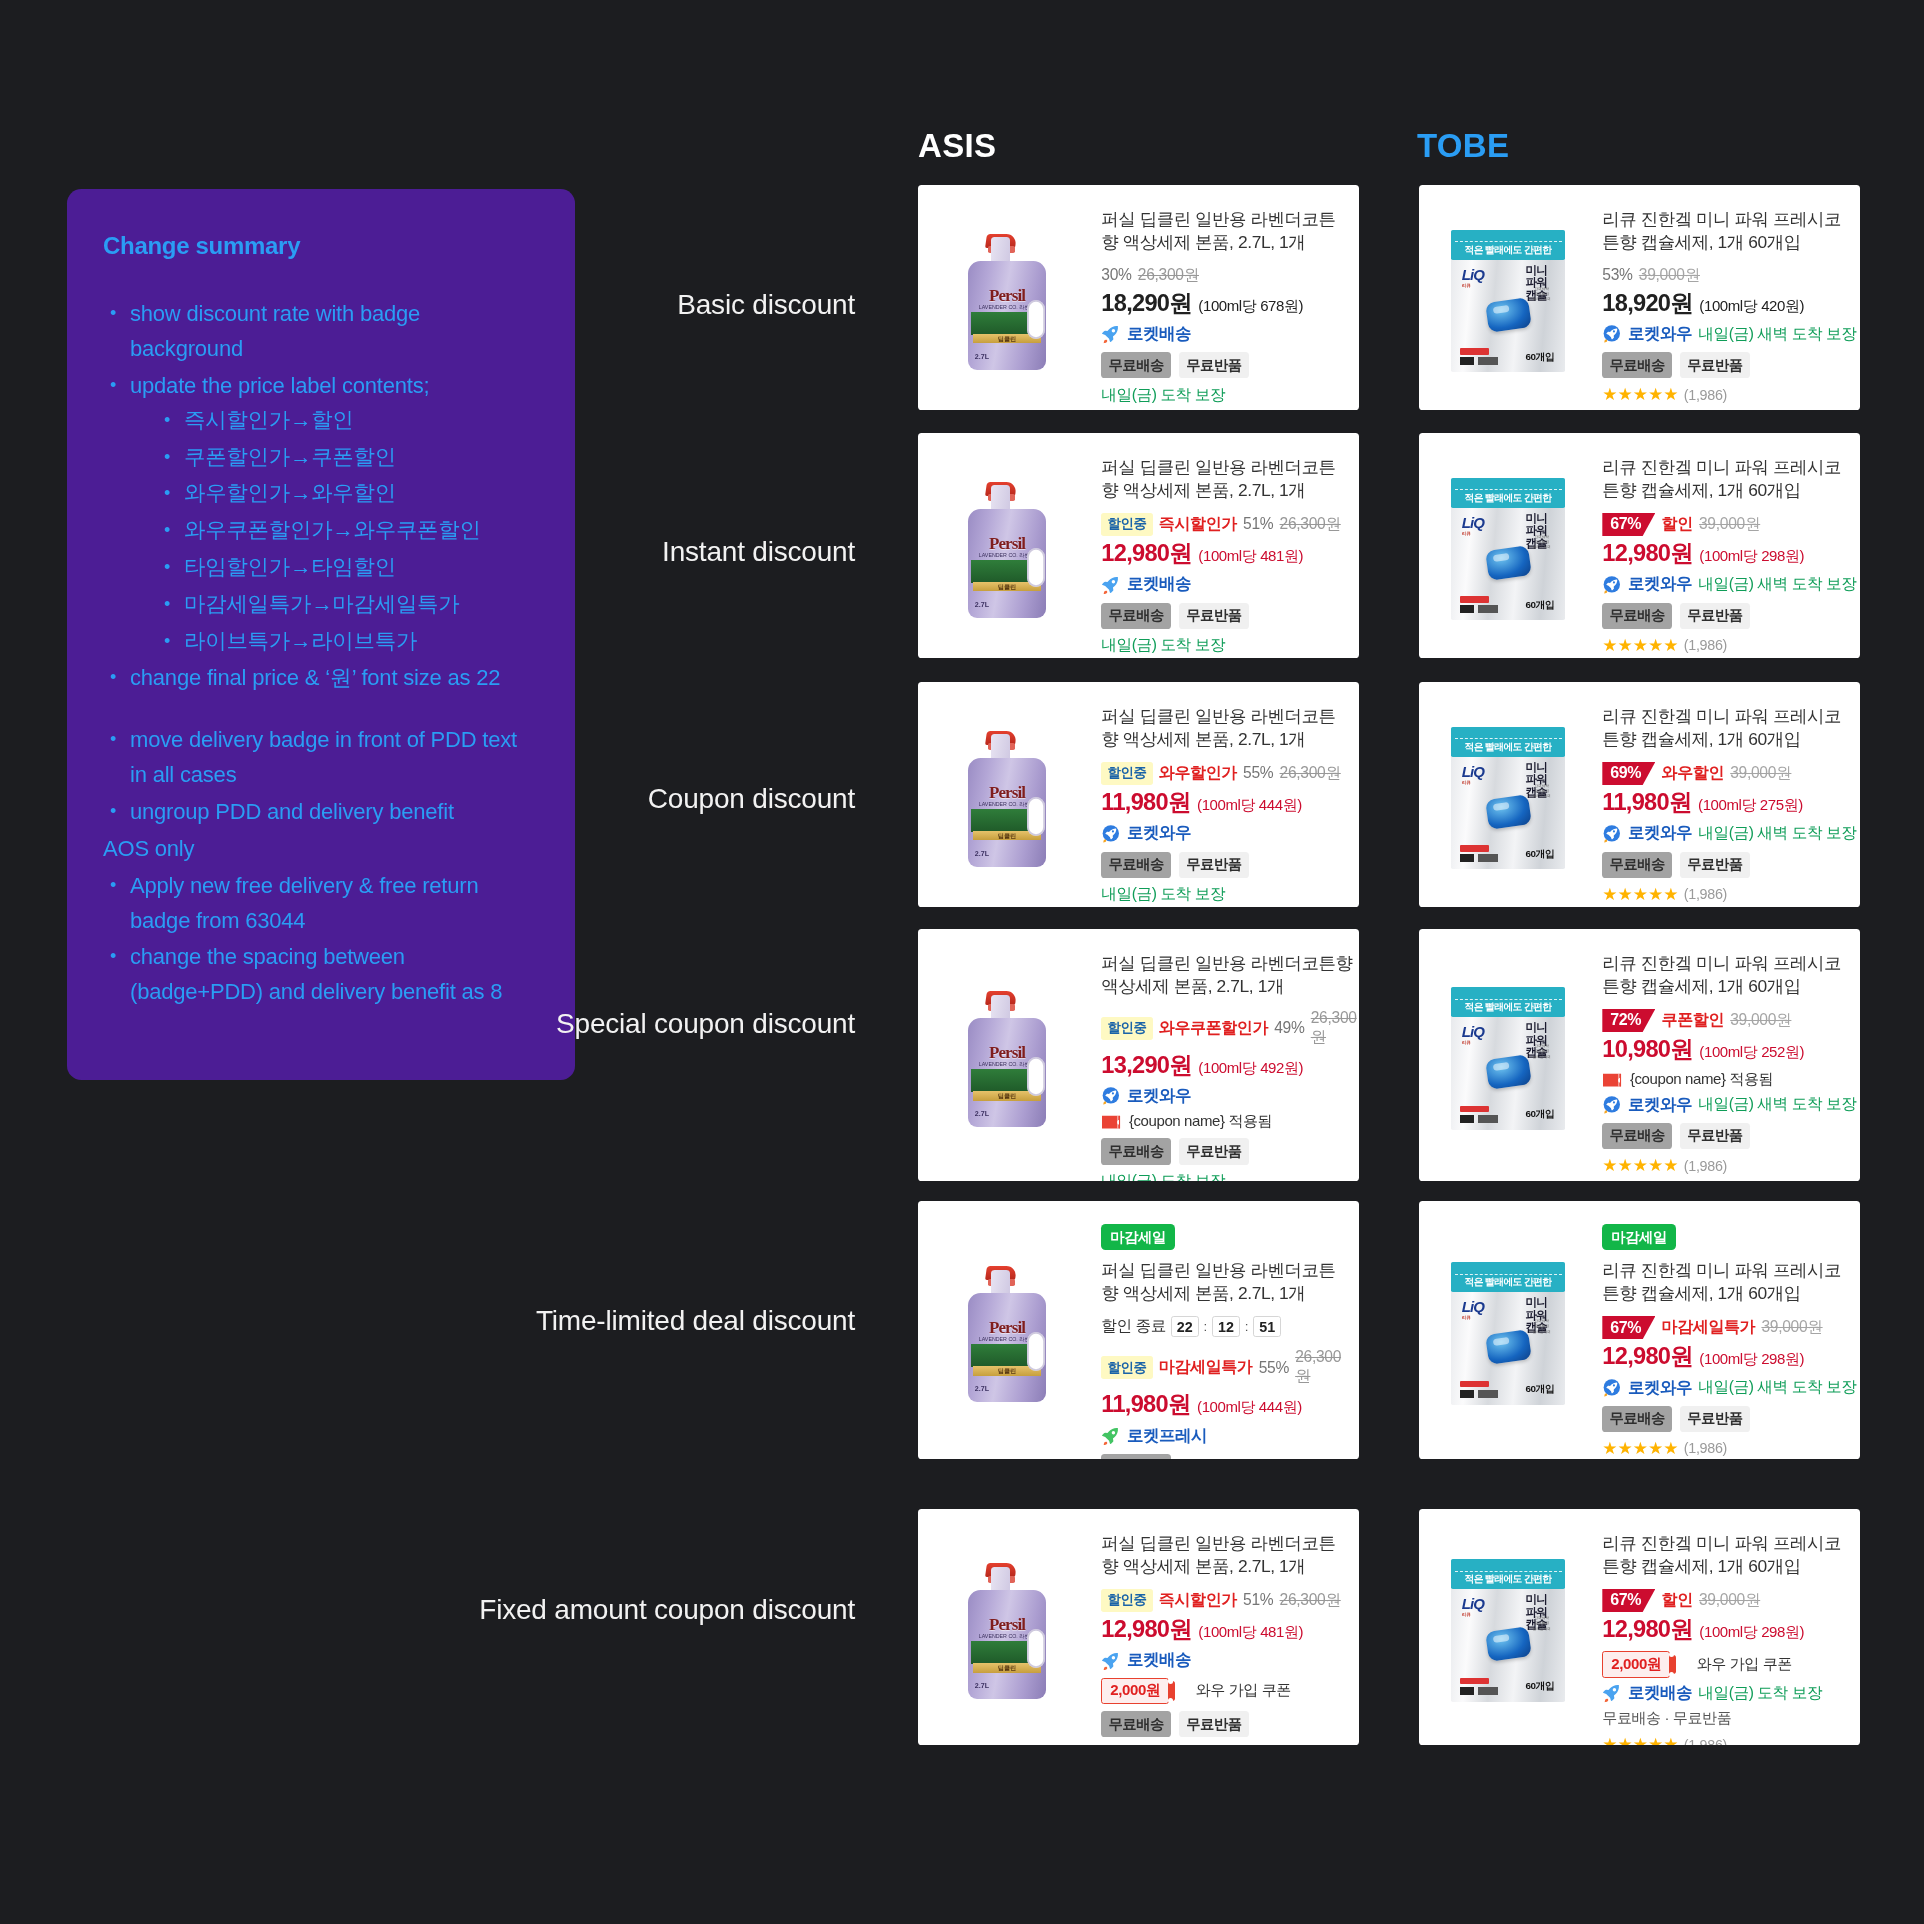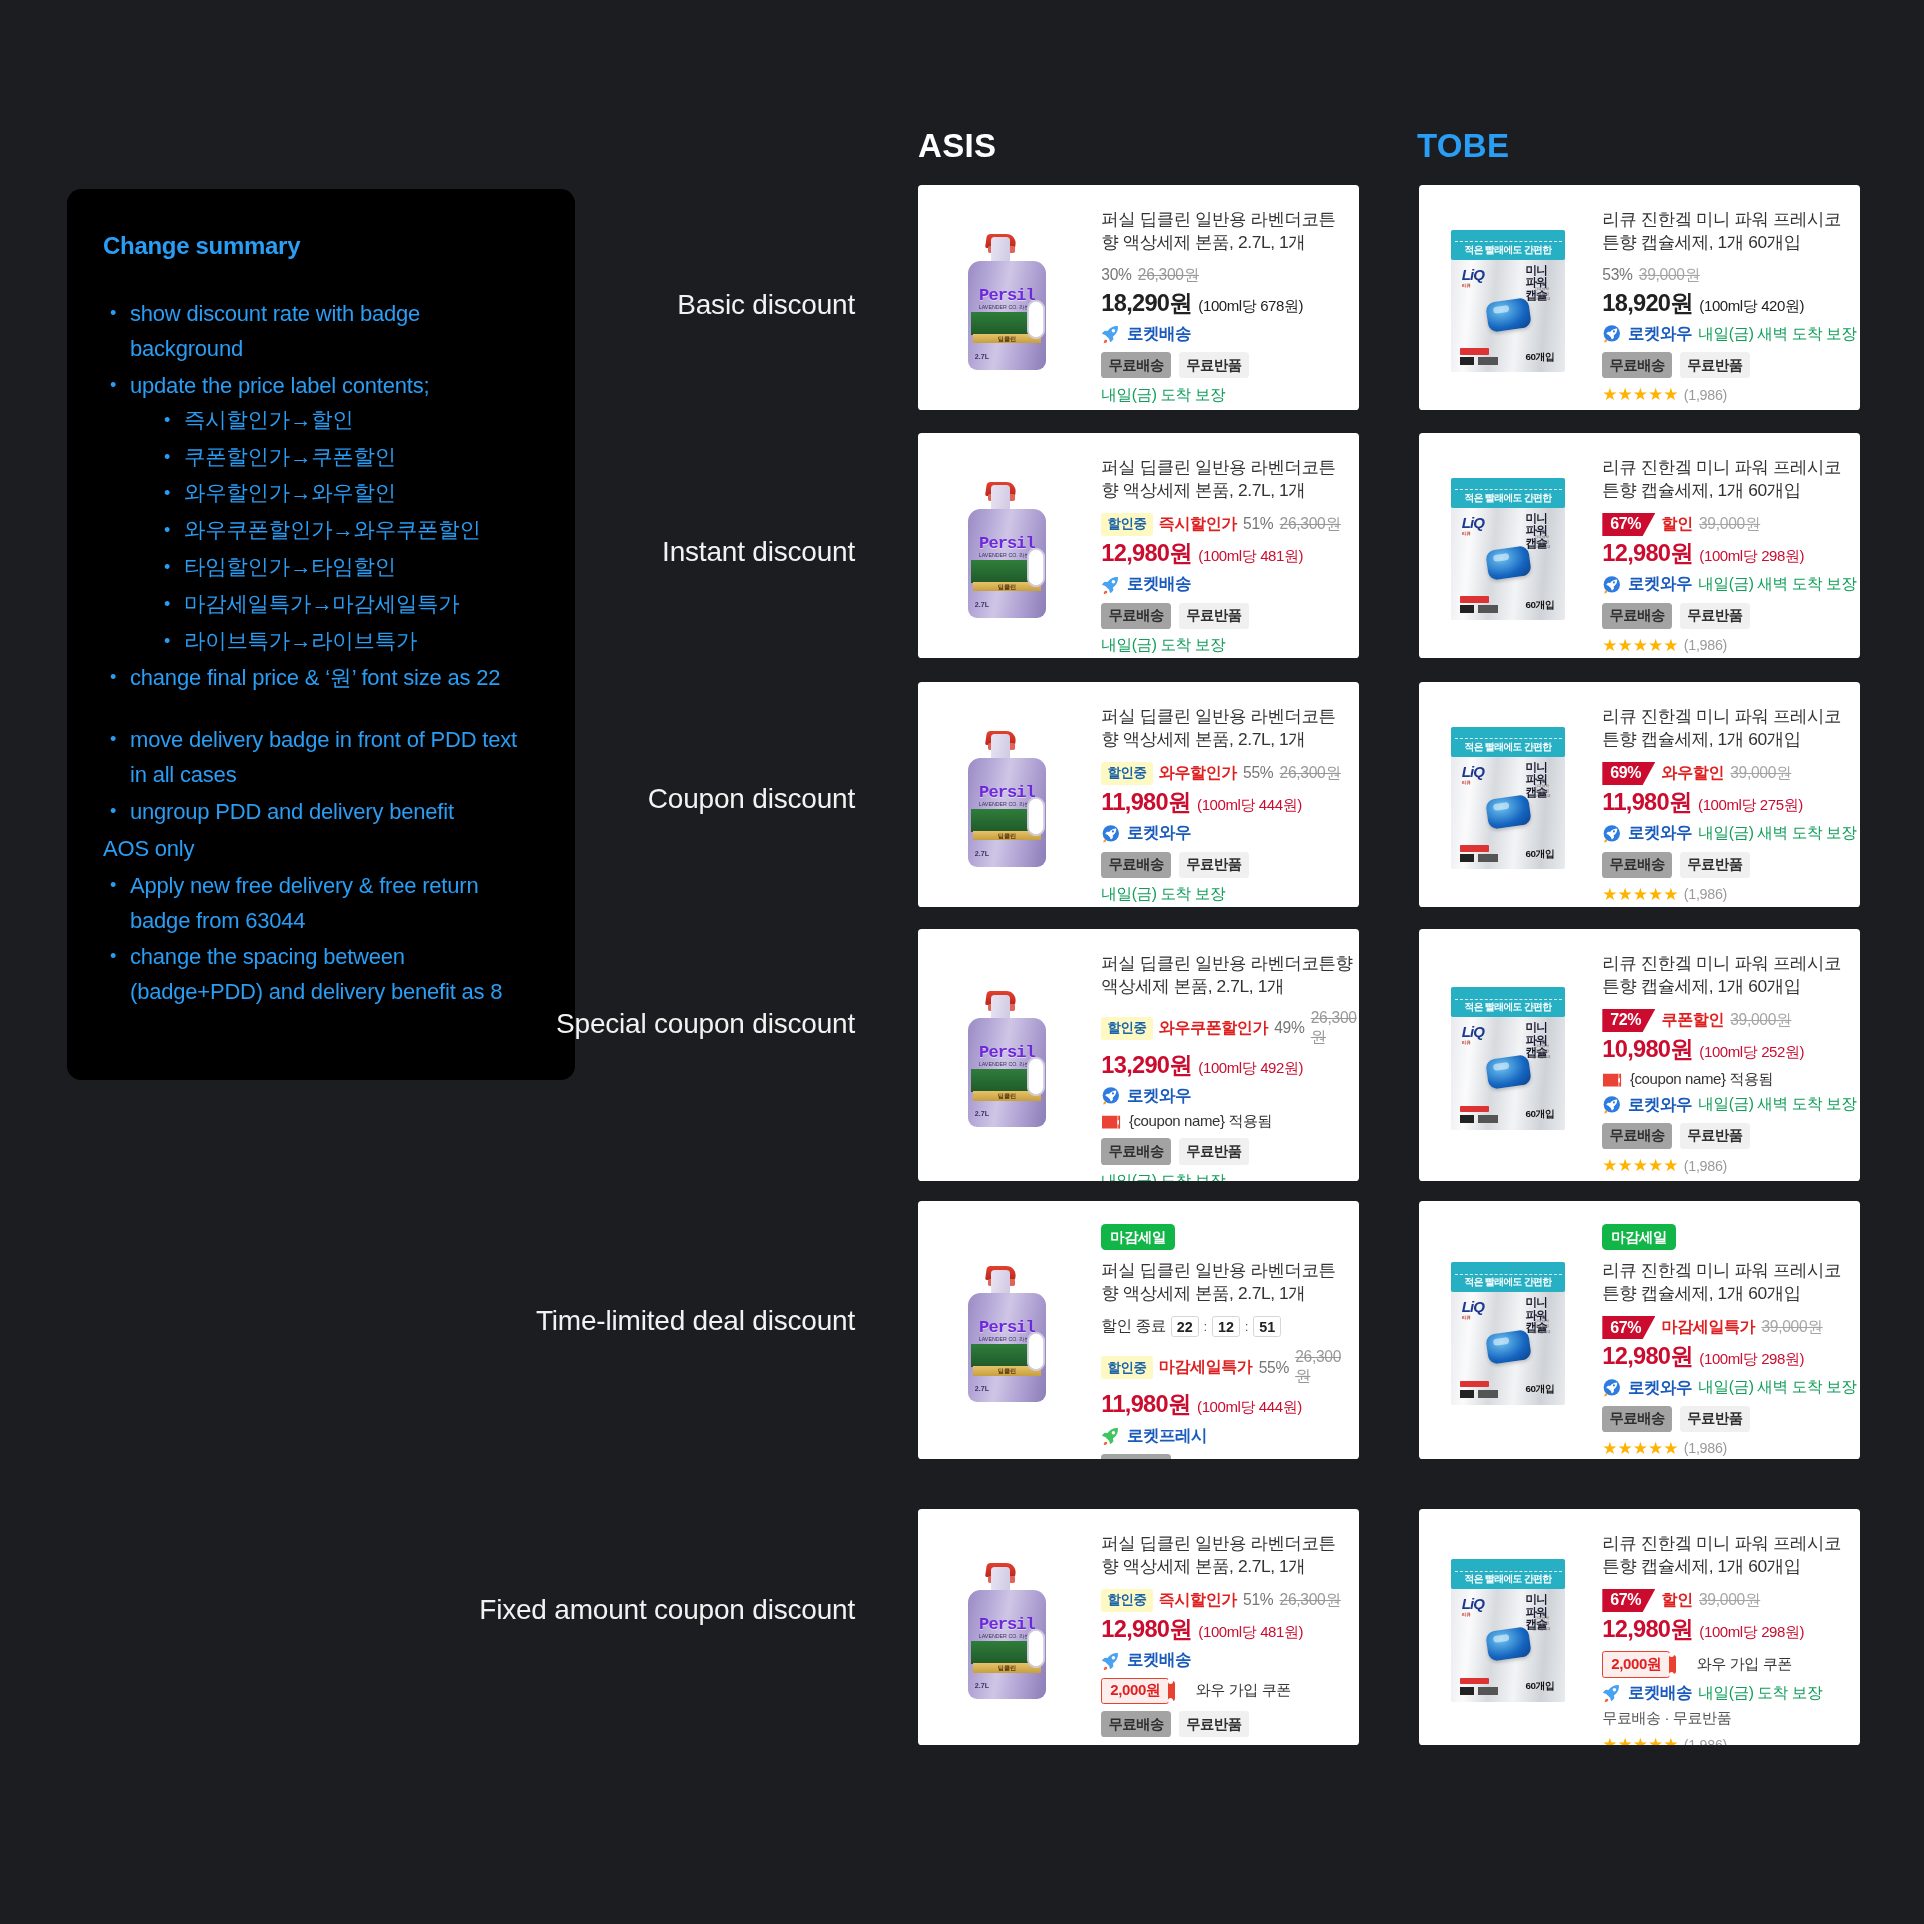--- a/index.html
+++ b/index.html
@@ -15,7 +15,7 @@
   
   .summary{
     position:absolute;left:67px;top:189px;width:508px;height:891px;
-    background:#000000;border-radius:14.3px;box-sizing:border-box;
+    background:#4c1d95;border-radius:14.3px;box-sizing:border-box;
     padding:43px 39px 18px 36px;
   }
   .summary h2{

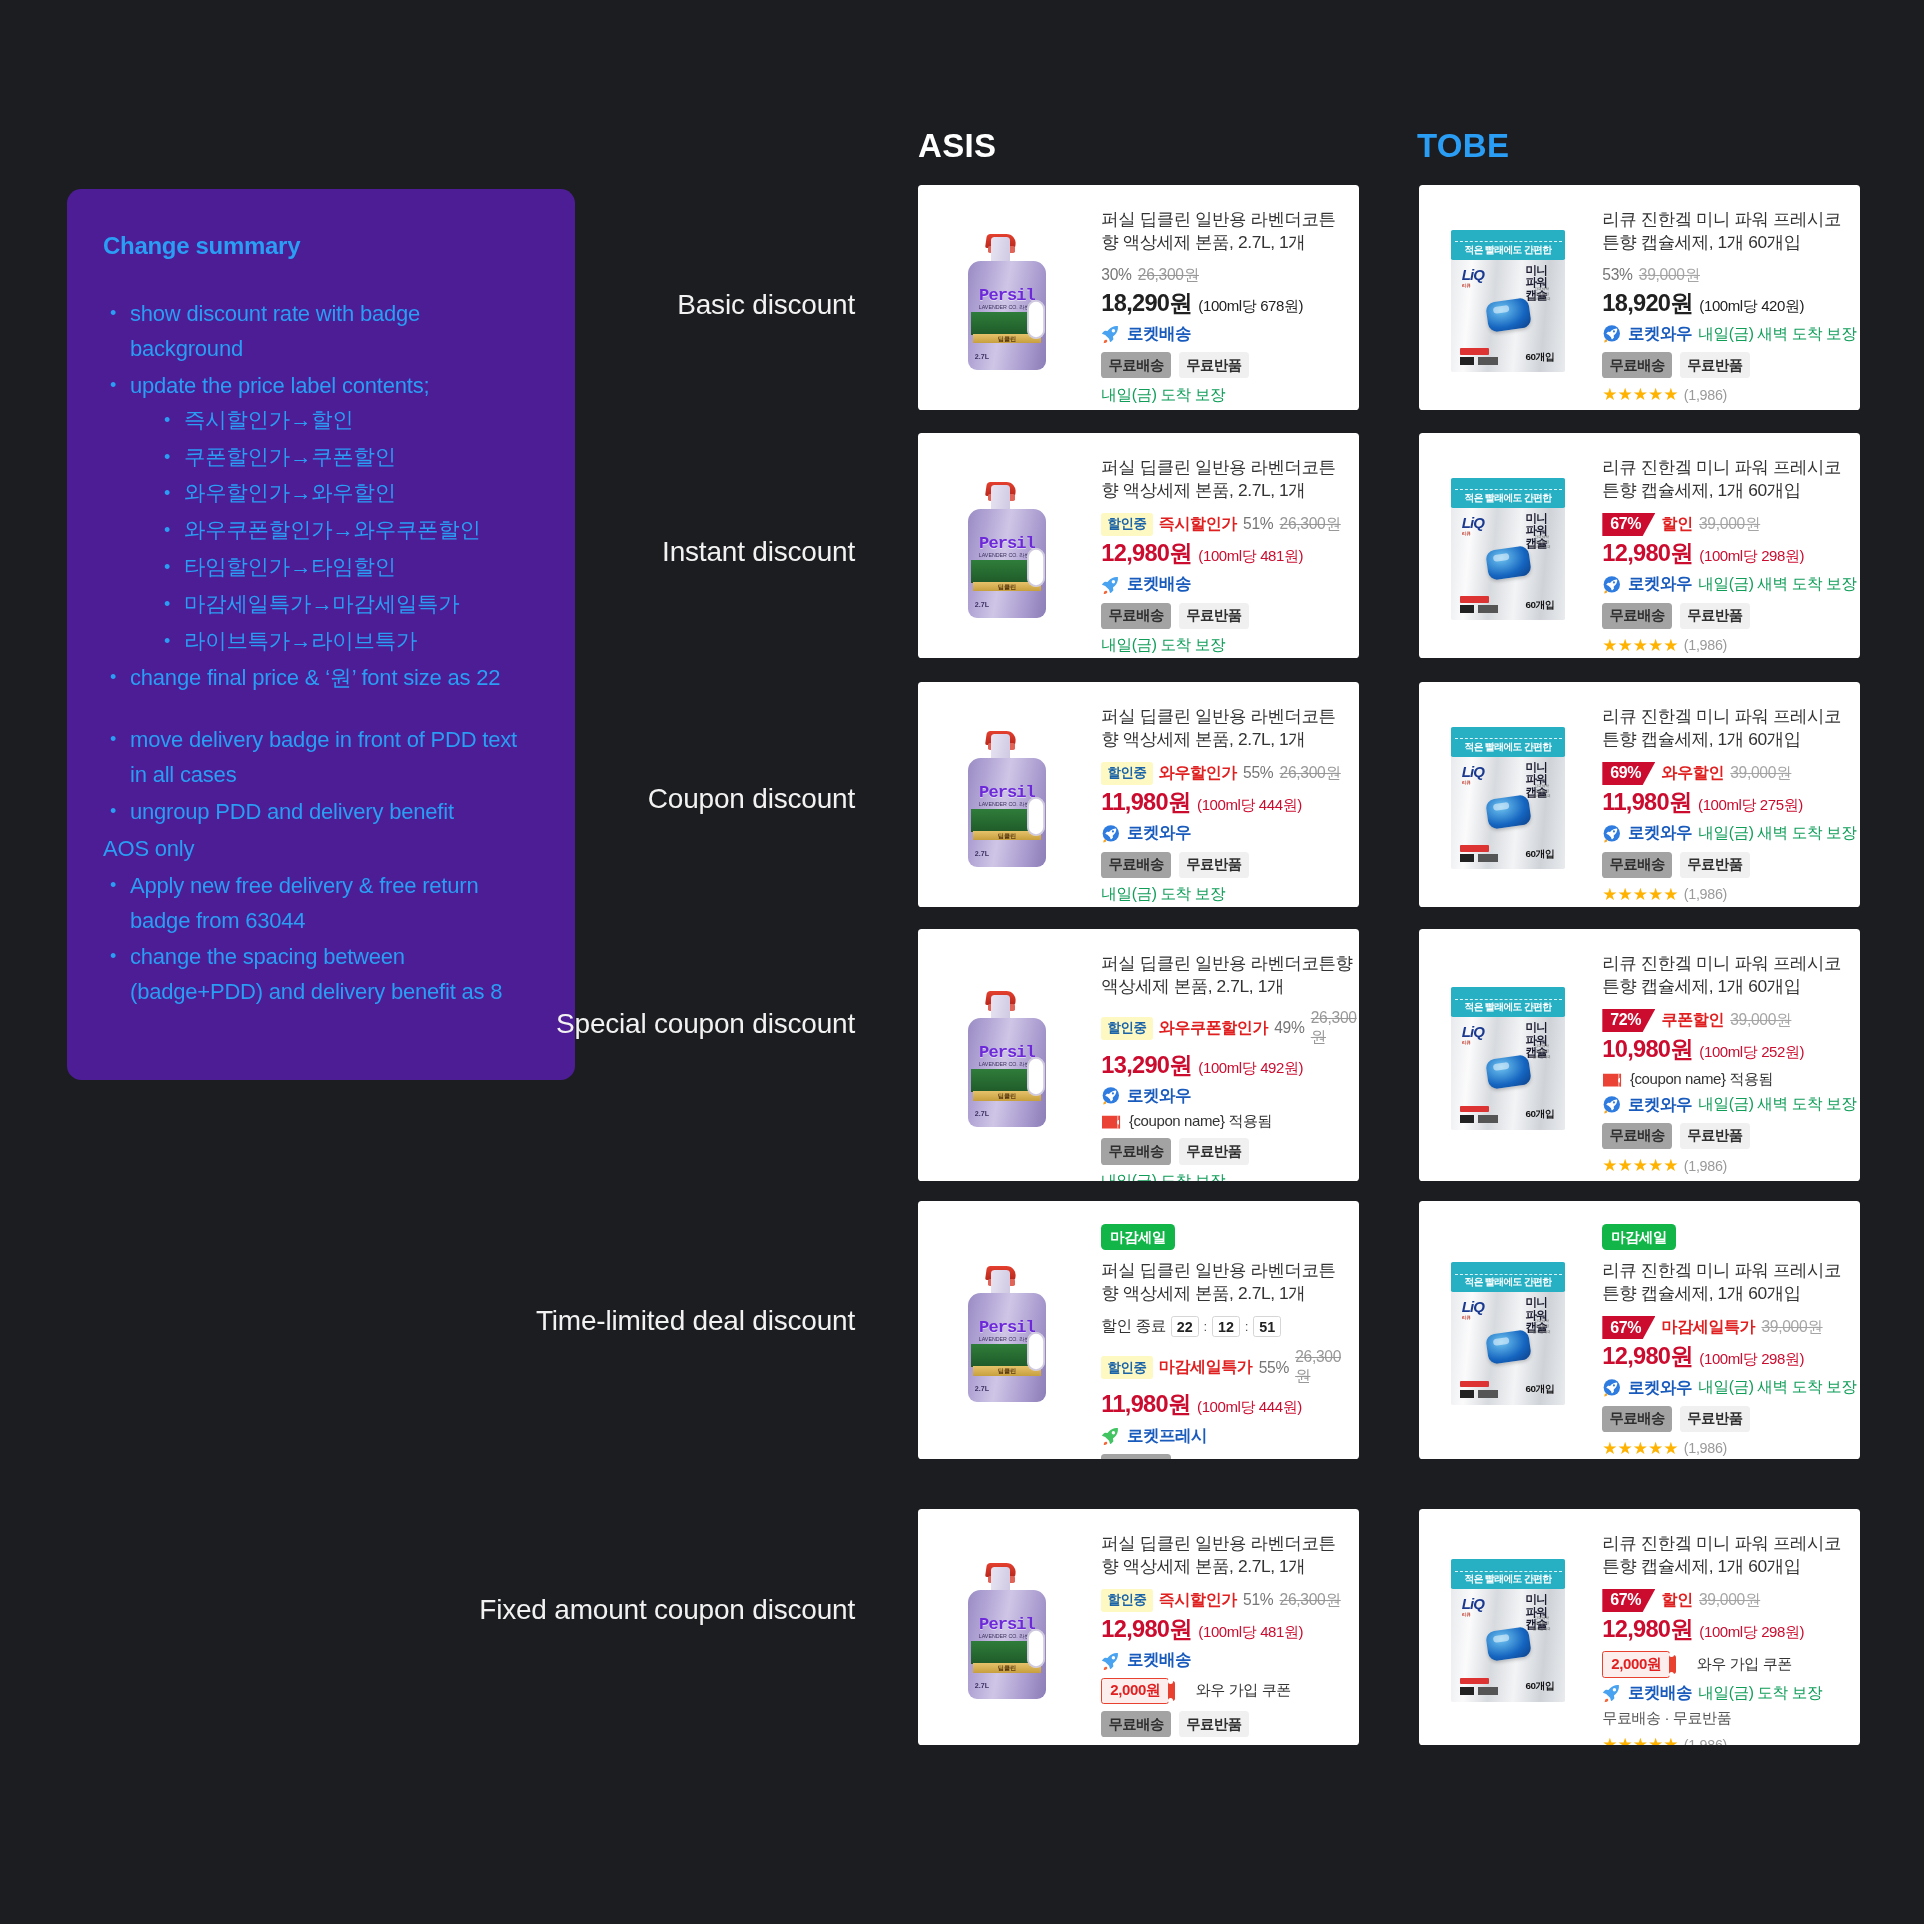--- a/index.html
+++ b/index.html
@@ -140,8 +140,8 @@
   }
   .persil .cap2{position:absolute;left:27px;top:12.5px;width:27px;height:7.1px;background:#e16458;border-radius:1.8px;}
   .persil .brand{
-    position:absolute;left:12.5px;top:52px;width:68px;text-align:center;color:#6d28d9;
-    font-size:17px;font-weight:bold;font-family:Liberation Mono, monospace;letter-spacing:-0.9px;
+    position:absolute;left:12.5px;top:52px;width:68px;text-align:center;color:#7f1d1d;
+    font-size:17px;font-weight:bold;font-family:Liberation Serif, serif;letter-spacing:-0.9px;
     text-shadow:0 0.9px 0 rgba(255,255,255,0.5);
   }
   .persil .sub{

